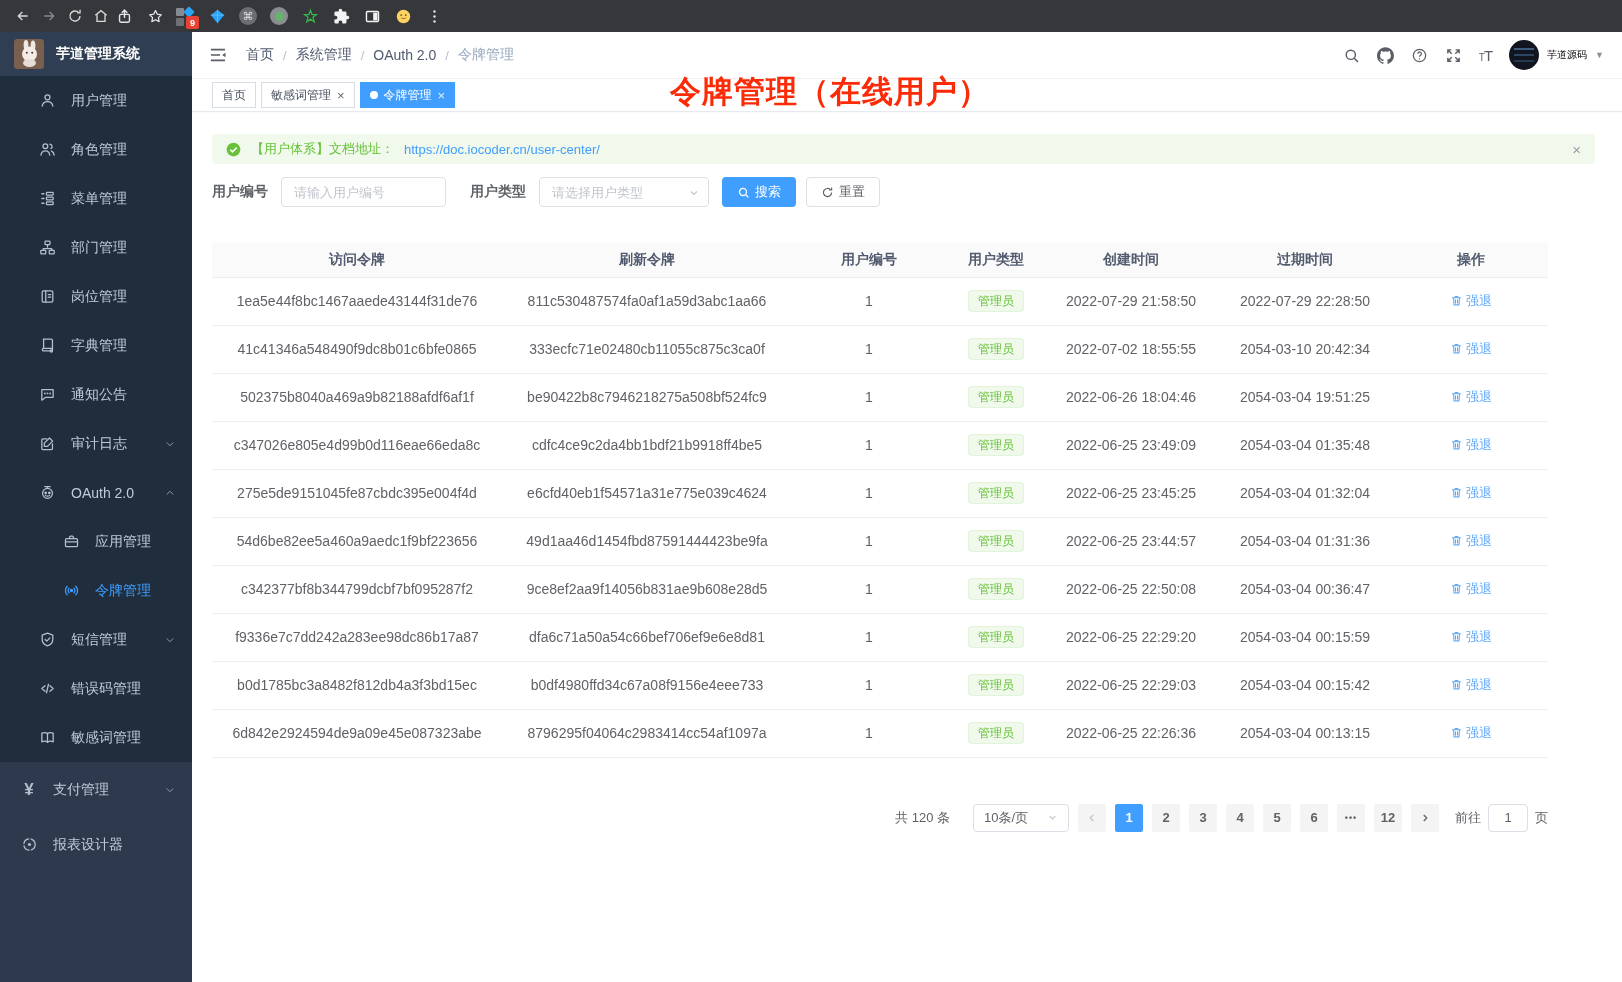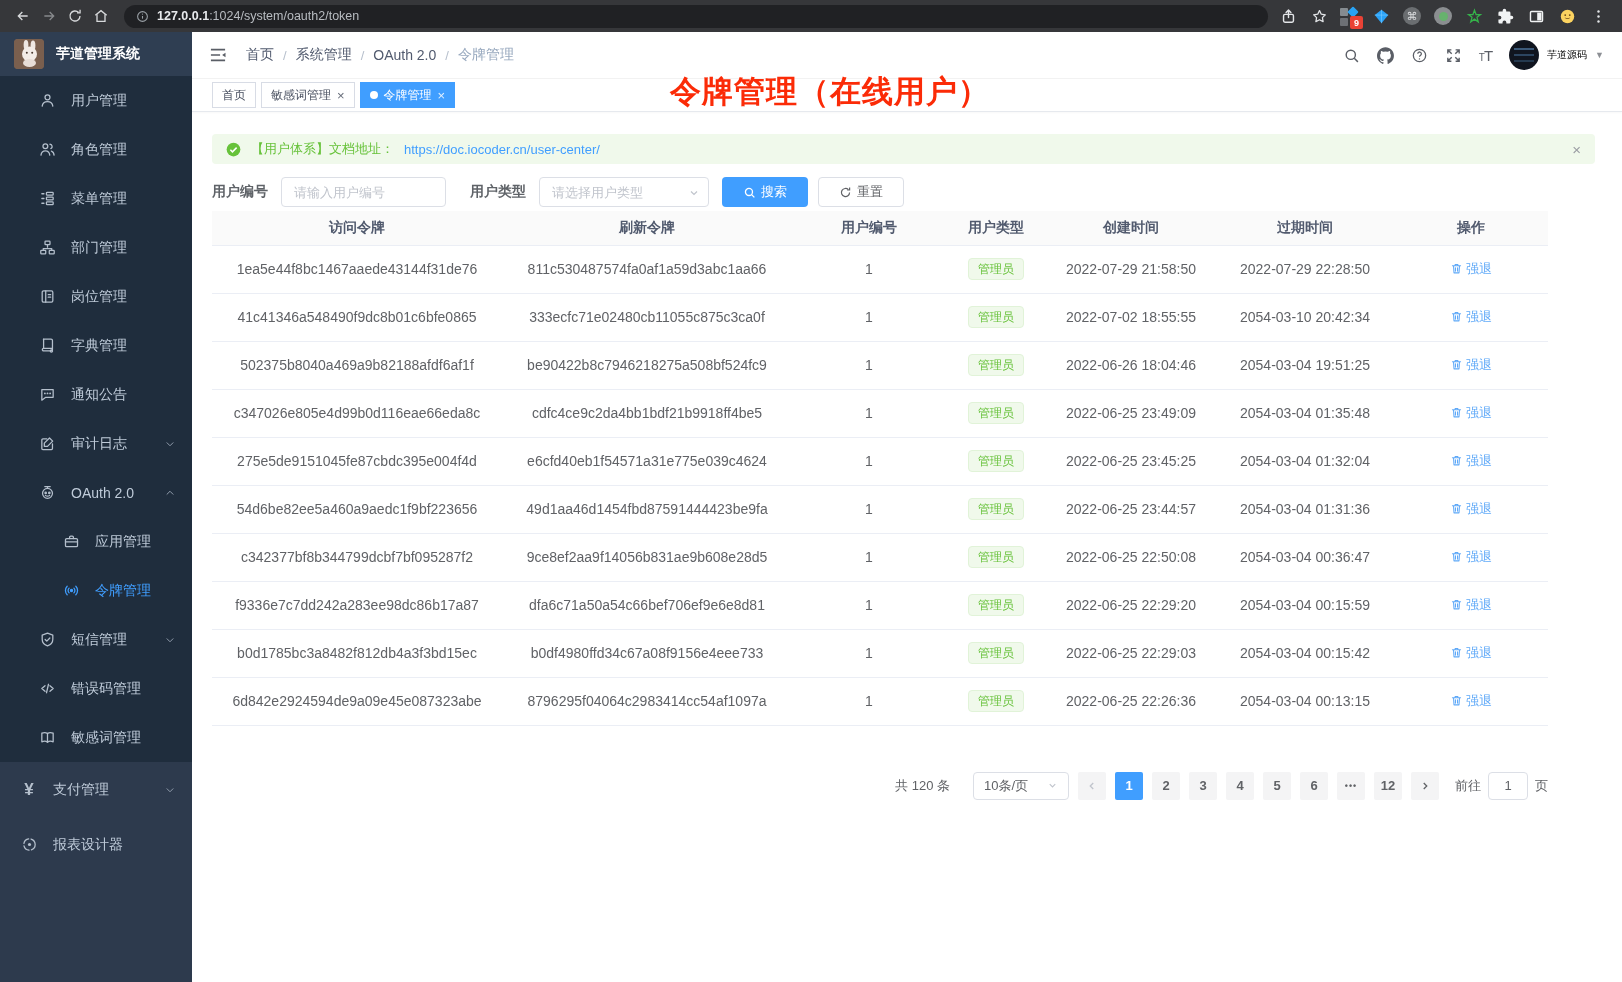--- a/index.html
+++ b/index.html
@@ -143,14 +143,6 @@
         <path d="M6 9.5V20h12V9.5"></path>
       </svg>
     </span>
-  <div class="urlbar">
-    <svg viewBox="0 0 24 24" fill="none" stroke="currentColor" stroke-width="2">
-        <circle cx="12" cy="12" r="9"></circle>
-        <path d="M12 11v5"></path>
-        <circle cx="12" cy="7.6" r="1.1" fill="currentColor" stroke="none"></circle>
-      </svg>
-    <span class="url-text"><b>127.0.0.1</b><span class="rest">:1024/system/oauth2/token</span></span>
-  </div>
   <div class="b-right">
       <span class="b-ico">
         <svg viewBox="0 0 24 24" fill="none" stroke="currentColor" stroke-width="2" stroke-linecap="round" stroke-linejoin="round">

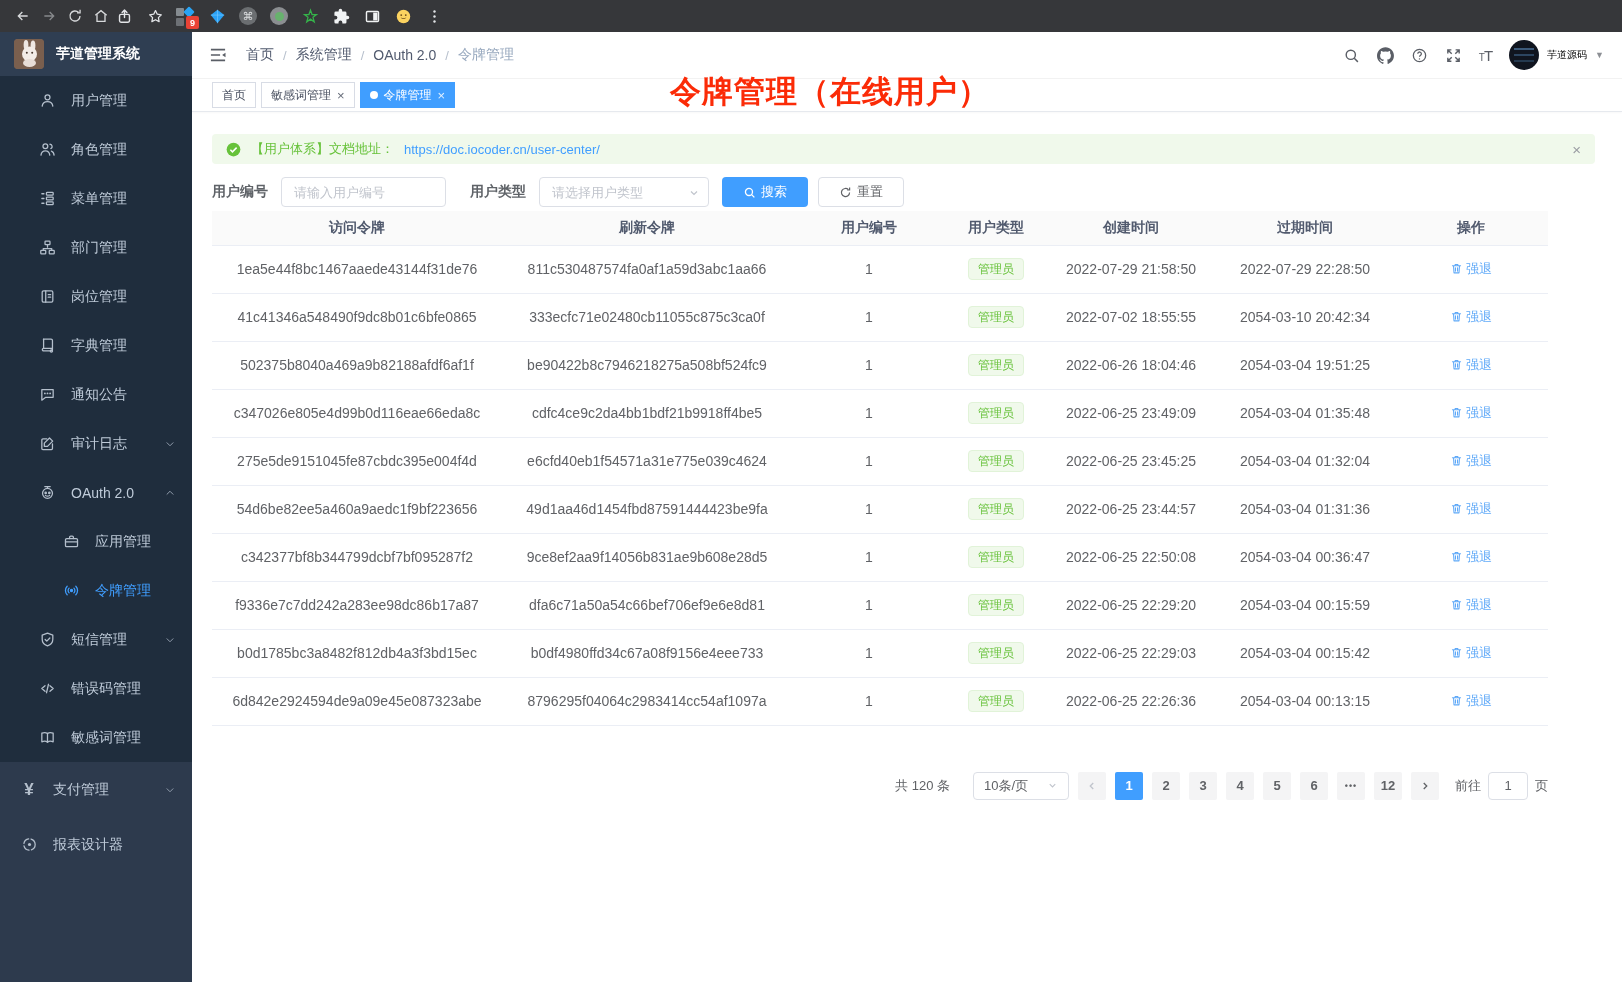--- a/index.html
+++ b/index.html
@@ -94,7 +94,7 @@
   .f-select .f-input { width:170px; padding-right:26px; }
   .f-select .chev { position:absolute; right:9px; top:9px; color:#c0c4cc; pointer-events:none; }
   .f-select .chev svg { width:12px; height:12px; }
-  .btn { height:30px; padding:0 20px; border-radius:4px; font-size:13px; display:inline-flex; align-items:center; gap:5px; cursor:pointer; border:1px solid transparent; }
+  .btn { height:30px; padding:0 14px; border-radius:4px; font-size:13px; display:inline-flex; align-items:center; gap:5px; cursor:pointer; border:1px solid transparent; }
   .btn svg { width:13px; height:13px; }
   .btn-primary { background:#409eff; color:#fff; margin-left:13px; }
   .btn-plain { background:#fff; border-color:#dcdfe6; color:#606266; margin-left:10px; }

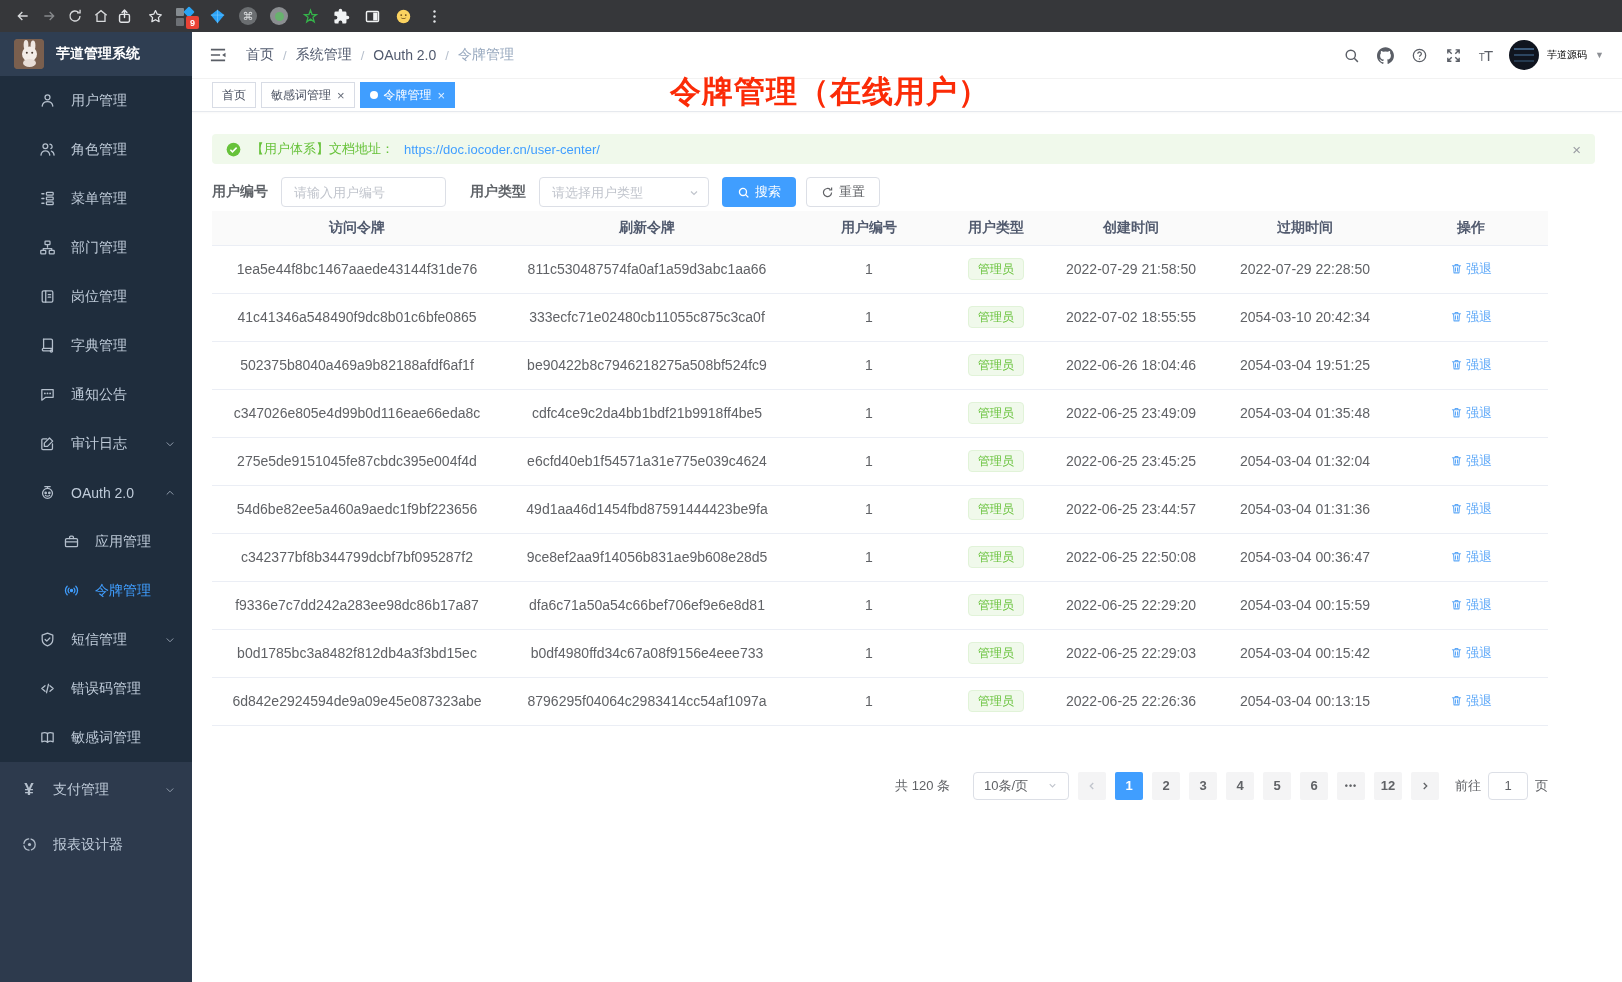--- a/index.html
+++ b/index.html
@@ -99,7 +99,7 @@
   .btn-primary { background:#409eff; color:#fff; margin-left:13px; }
   .btn-plain { background:#fff; border-color:#dcdfe6; color:#606266; margin-left:10px; }
 
-  table.grid { width:1336px; margin-top:4px; border-collapse:collapse; font-size:14px; color:#606266; table-layout:fixed; }
+  table.grid { width:1336px; margin-top:36px; border-collapse:collapse; font-size:14px; color:#606266; table-layout:fixed; }
   .grid thead th { height:34px; background:#fafafa; font-weight:bold; color:#515a6e; text-align:center; border-bottom:1px solid #ebeef5; font-size:14px; }
   .grid tbody td { height:48px; border-bottom:1px solid #ebeef5; text-align:center; white-space:nowrap; overflow:hidden; }
   .badge { display:inline-block; padding:2px 9px; font-size:12px; color:#67c23a; background:#f0f9eb; border:1px solid #e1f3d8; border-radius:4px; line-height:16px; }

